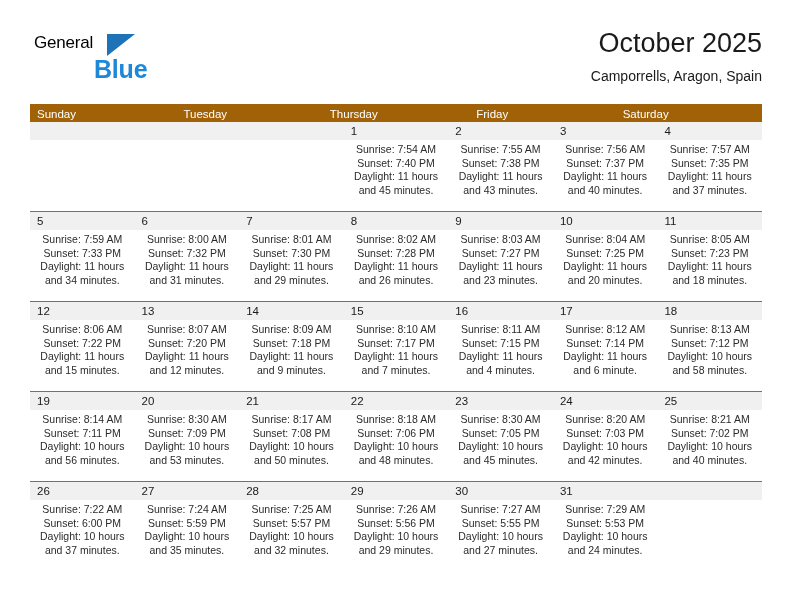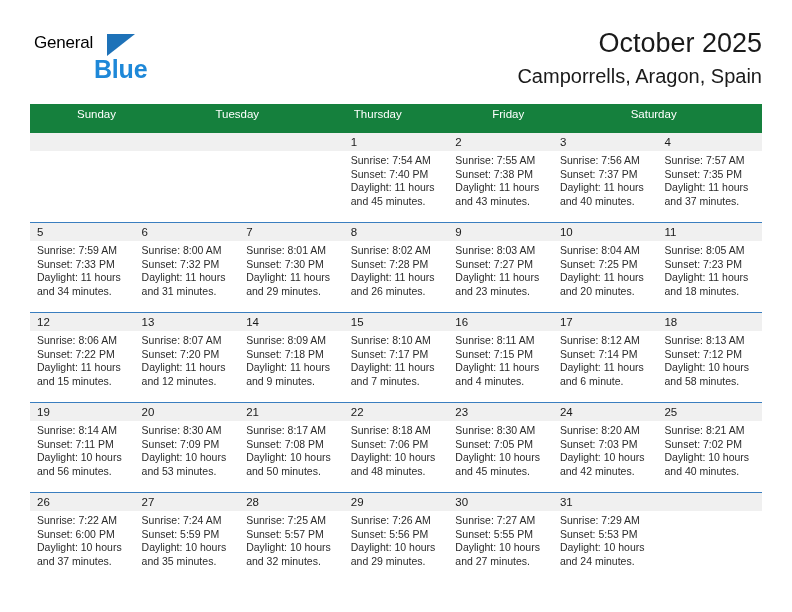--- a/index.html
+++ b/index.html
@@ -78,7 +78,7 @@
     white-space: nowrap;
   }
   .cal-subtitle {
-    font-size: 20px;
+    font-size: 14px;
     line-height: 20px;
     color: #1a1a1a;
     font-weight: 400;

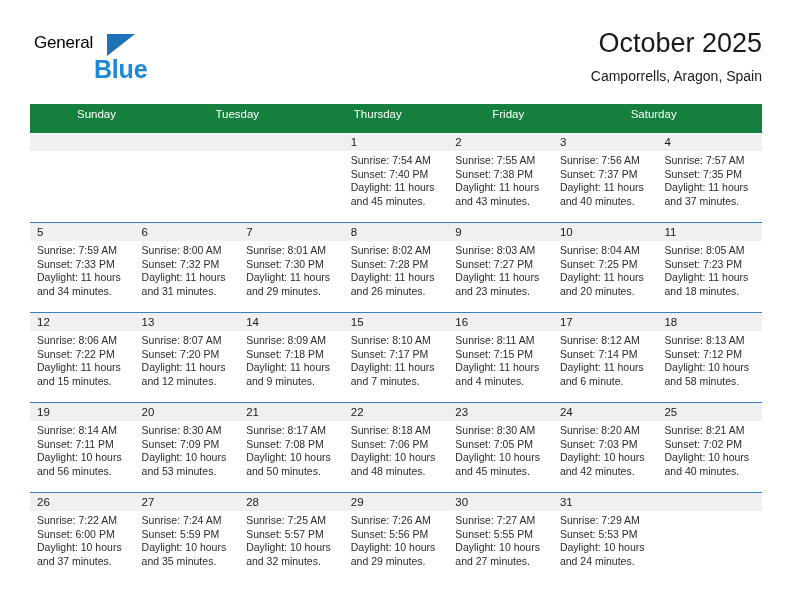--- a/index.html
+++ b/index.html
@@ -96,9 +96,8 @@
   }
   .dow-row {
     display: flex;
-    background: #15803d;
-    height: 29px;
-    padding-left: 40px;
+    background: #a16207;
+    height: 18px;
   }
   .dow {
     flex: 1 1 0;

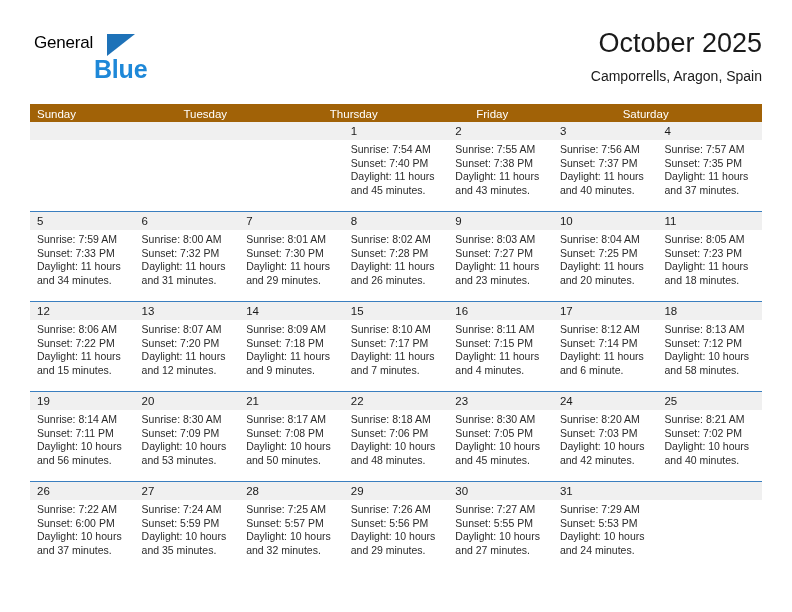--- a/index.html
+++ b/index.html
@@ -137,6 +137,7 @@
     flex: 1 1 0;
     padding: 3px 7px 11px 7px;
     box-sizing: border-box;
+    text-align: center;
   }
   .daycell .line {
     font-size: 10.5px;

